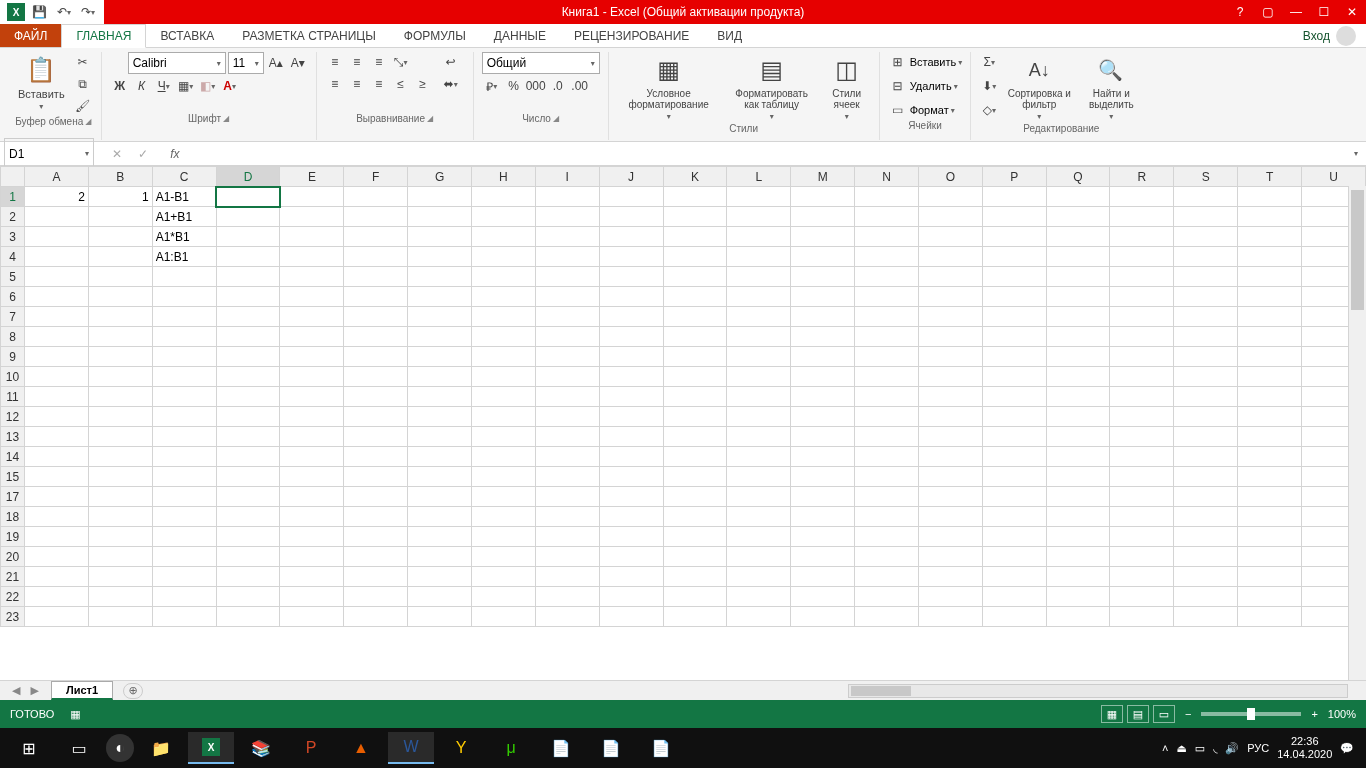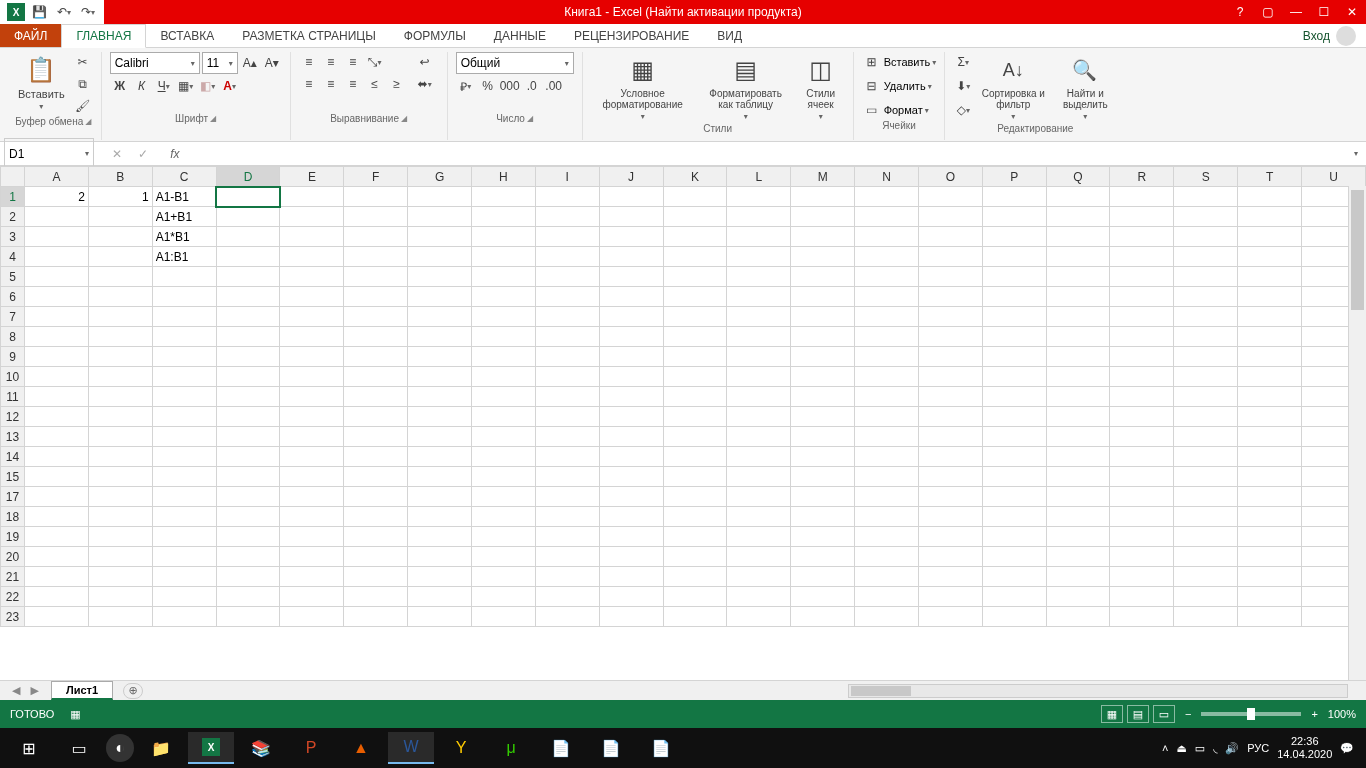--- a/index.html
+++ b/index.html
@@ -95,7 +95,7 @@
     <div class="qat-icon">↶<span class="dd">▾</span></div>
     <div class="qat-icon">↷<span class="dd">▾</span></div>
   </div>
-  <div class="title-text">Книга1 -  Excel (Найти активации продукта)</div>
+  <div class="title-text">Книга1 -  Excel (Общий активации продукта)</div>
   <div class="win-controls">
     <div class="win-btn">?</div>
     <div class="win-btn">▢</div>

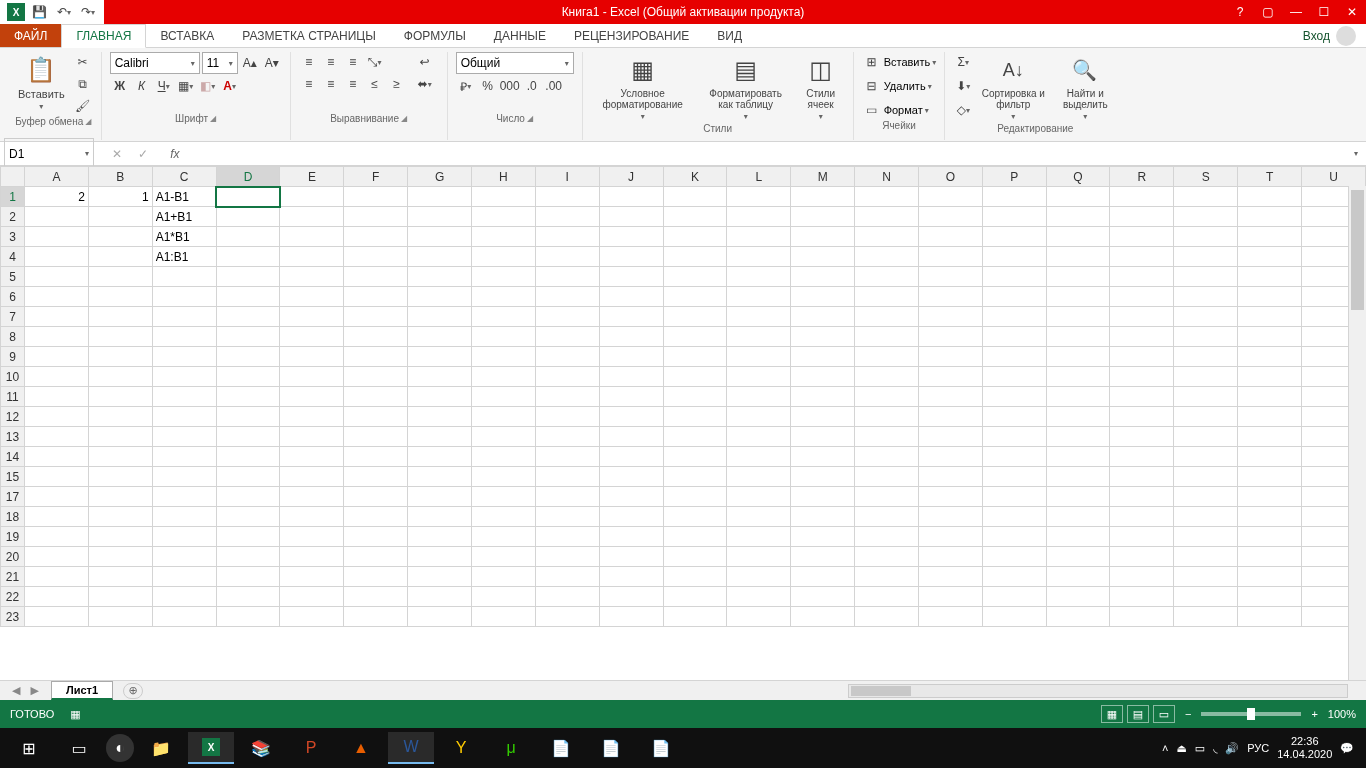--- a/index.html
+++ b/index.html
@@ -35,7 +35,7 @@
 .sm { width: 20px; height: 20px; display: flex; align-items: center; justify-content: center; font-size: 12px; color: #444; border: 1px solid transparent; }
 .dd { font-size: 8px; color: #666; }
 .font-box { height: 22px; border: 1px solid #ababab; background: #fff; font-size: 12px; padding: 0 4px; display: flex; align-items: center; justify-content: space-between; }
-.font-name { width: 90px; }
+.font-name { width: 98px; margin-left: 18px; }
 .font-size { width: 36px; }
 .num-box { width: 118px; }
 

